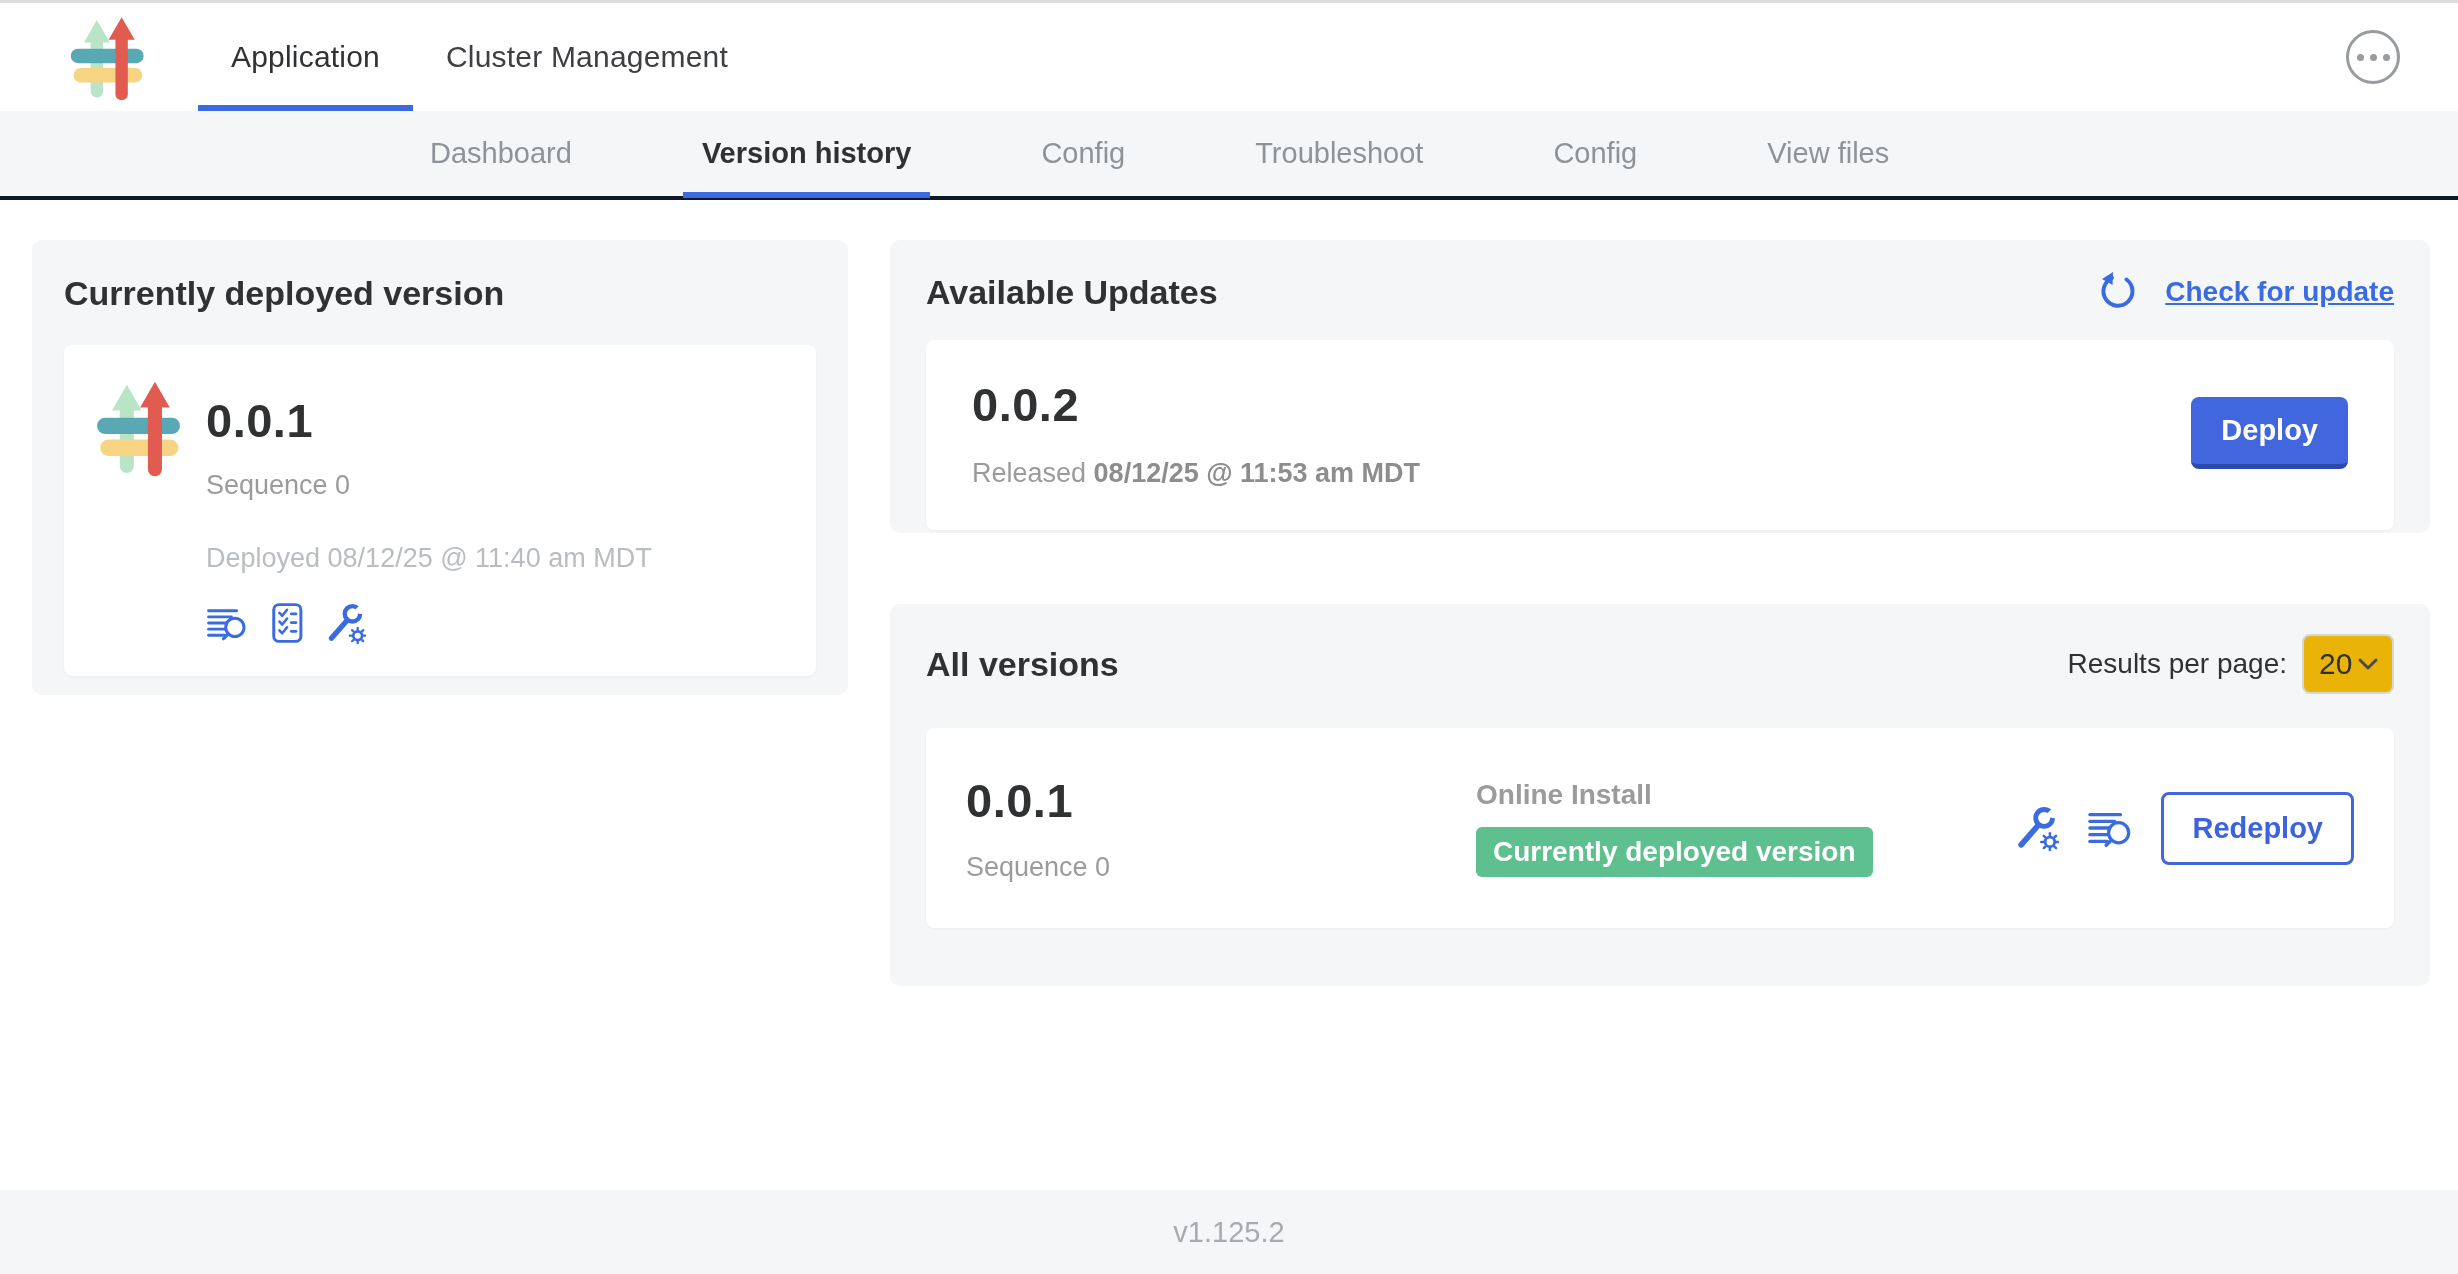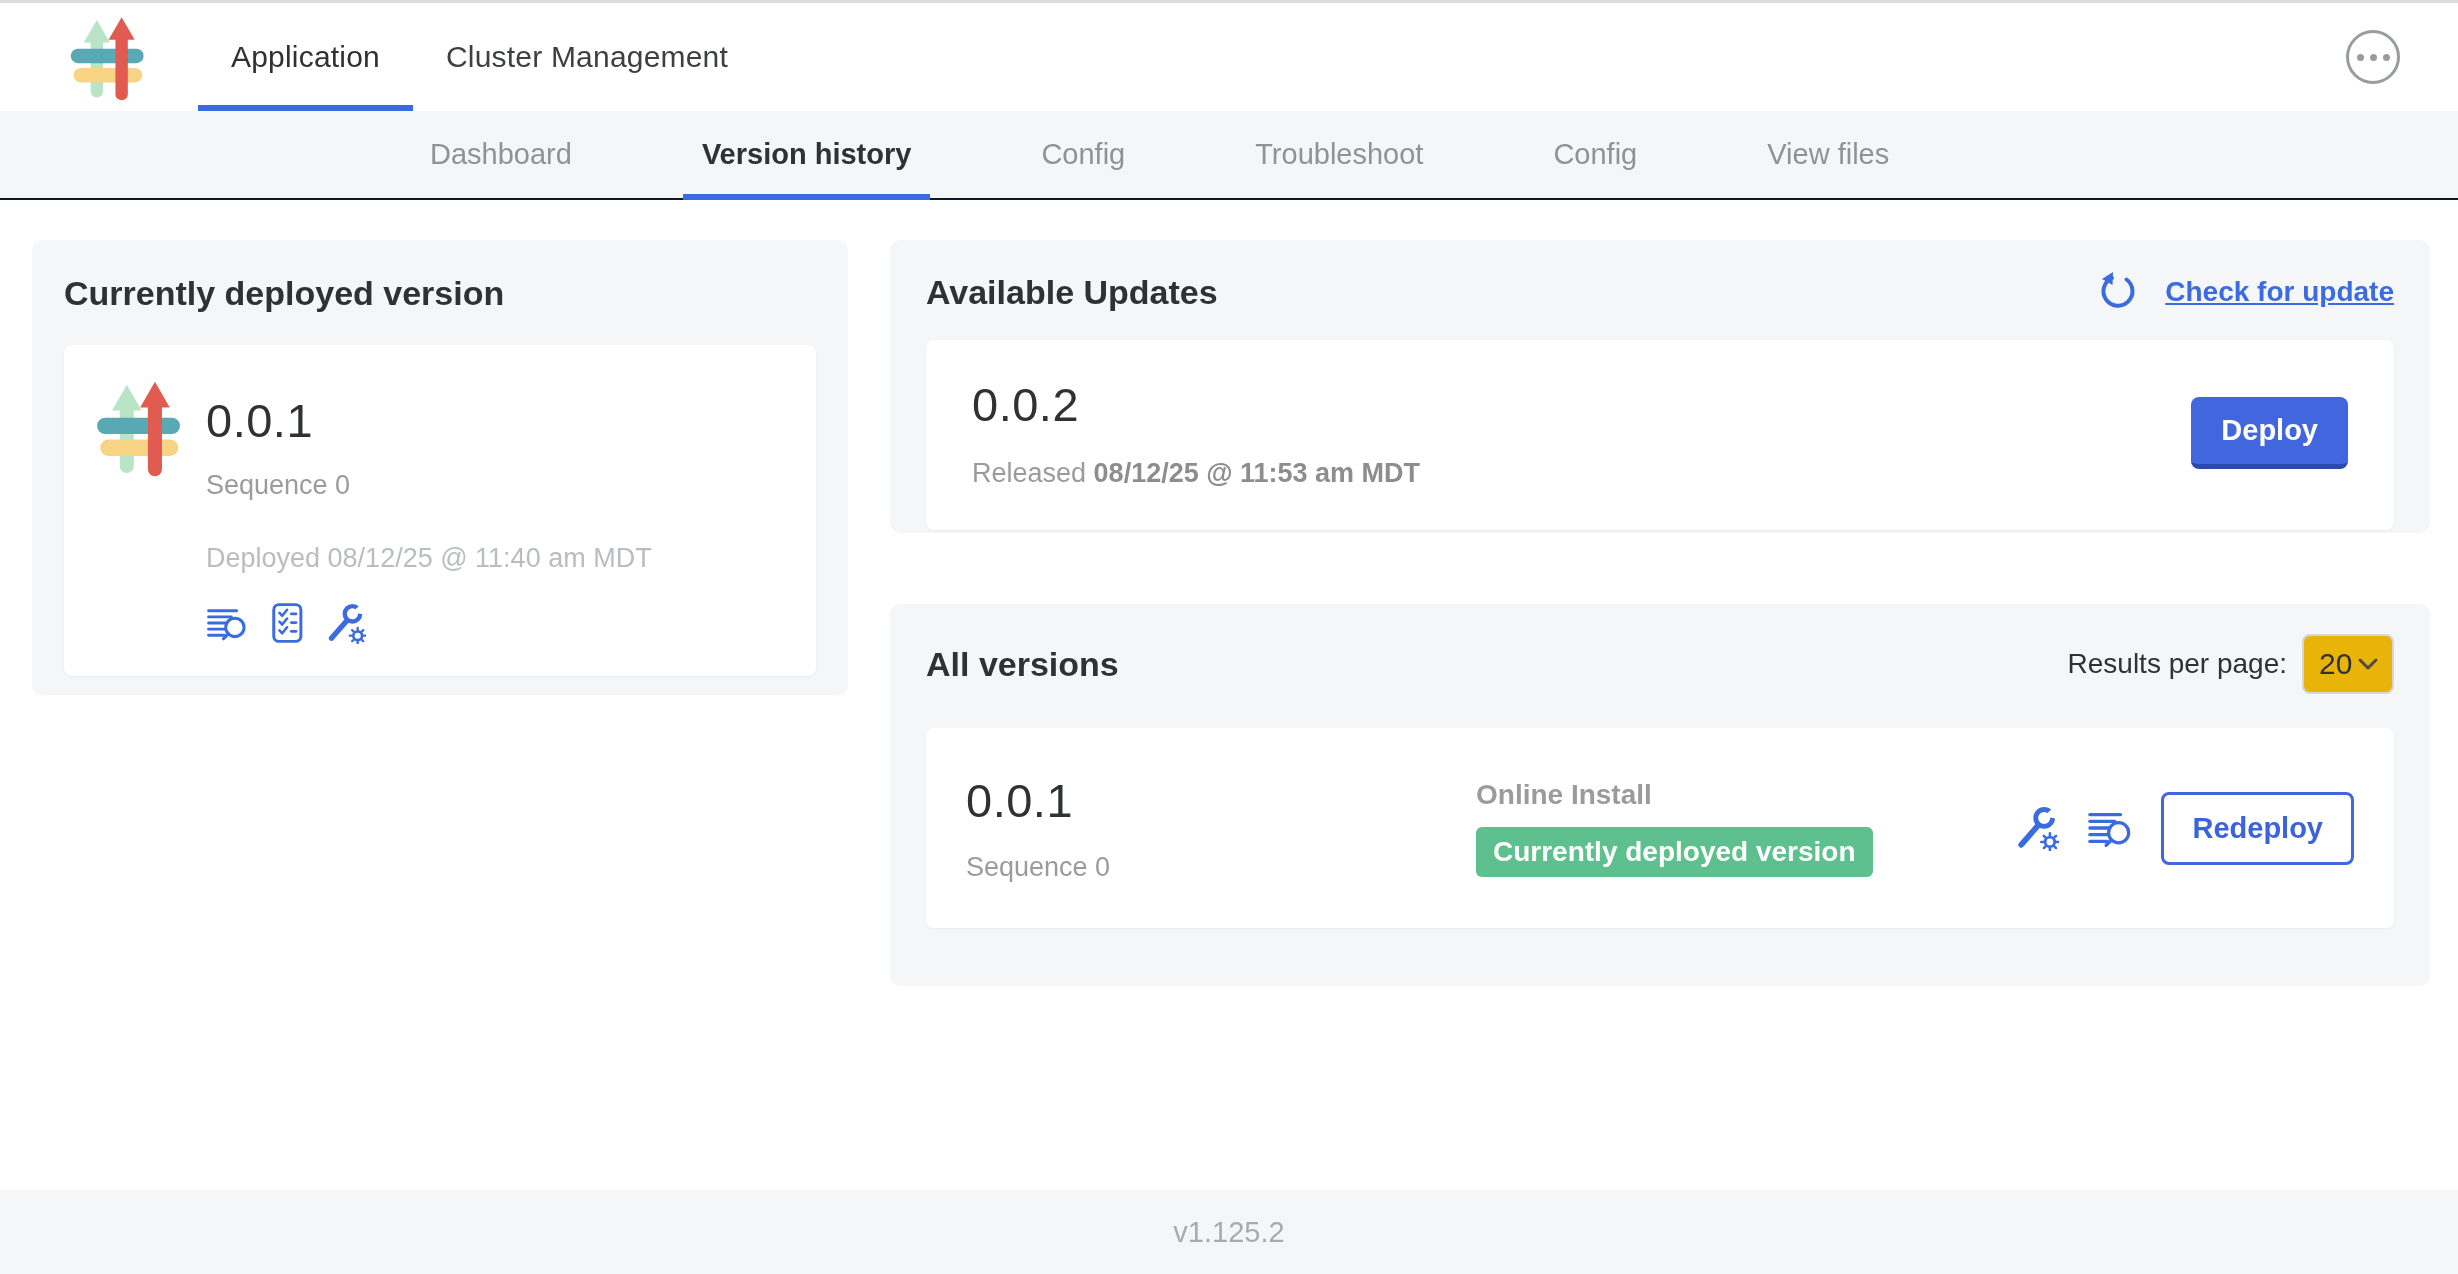--- a/index.html
+++ b/index.html
@@ -35,7 +35,7 @@
 
   
   .subnav {
-    height:89px; background:#f4f6f8; border-bottom:2px solid #0f172a;
+    height:89px; background:#f4f6f8; border-bottom:4px solid #0f172a;
     display:flex; align-items:stretch; padding-left:411px;
   }
   .sub-item {

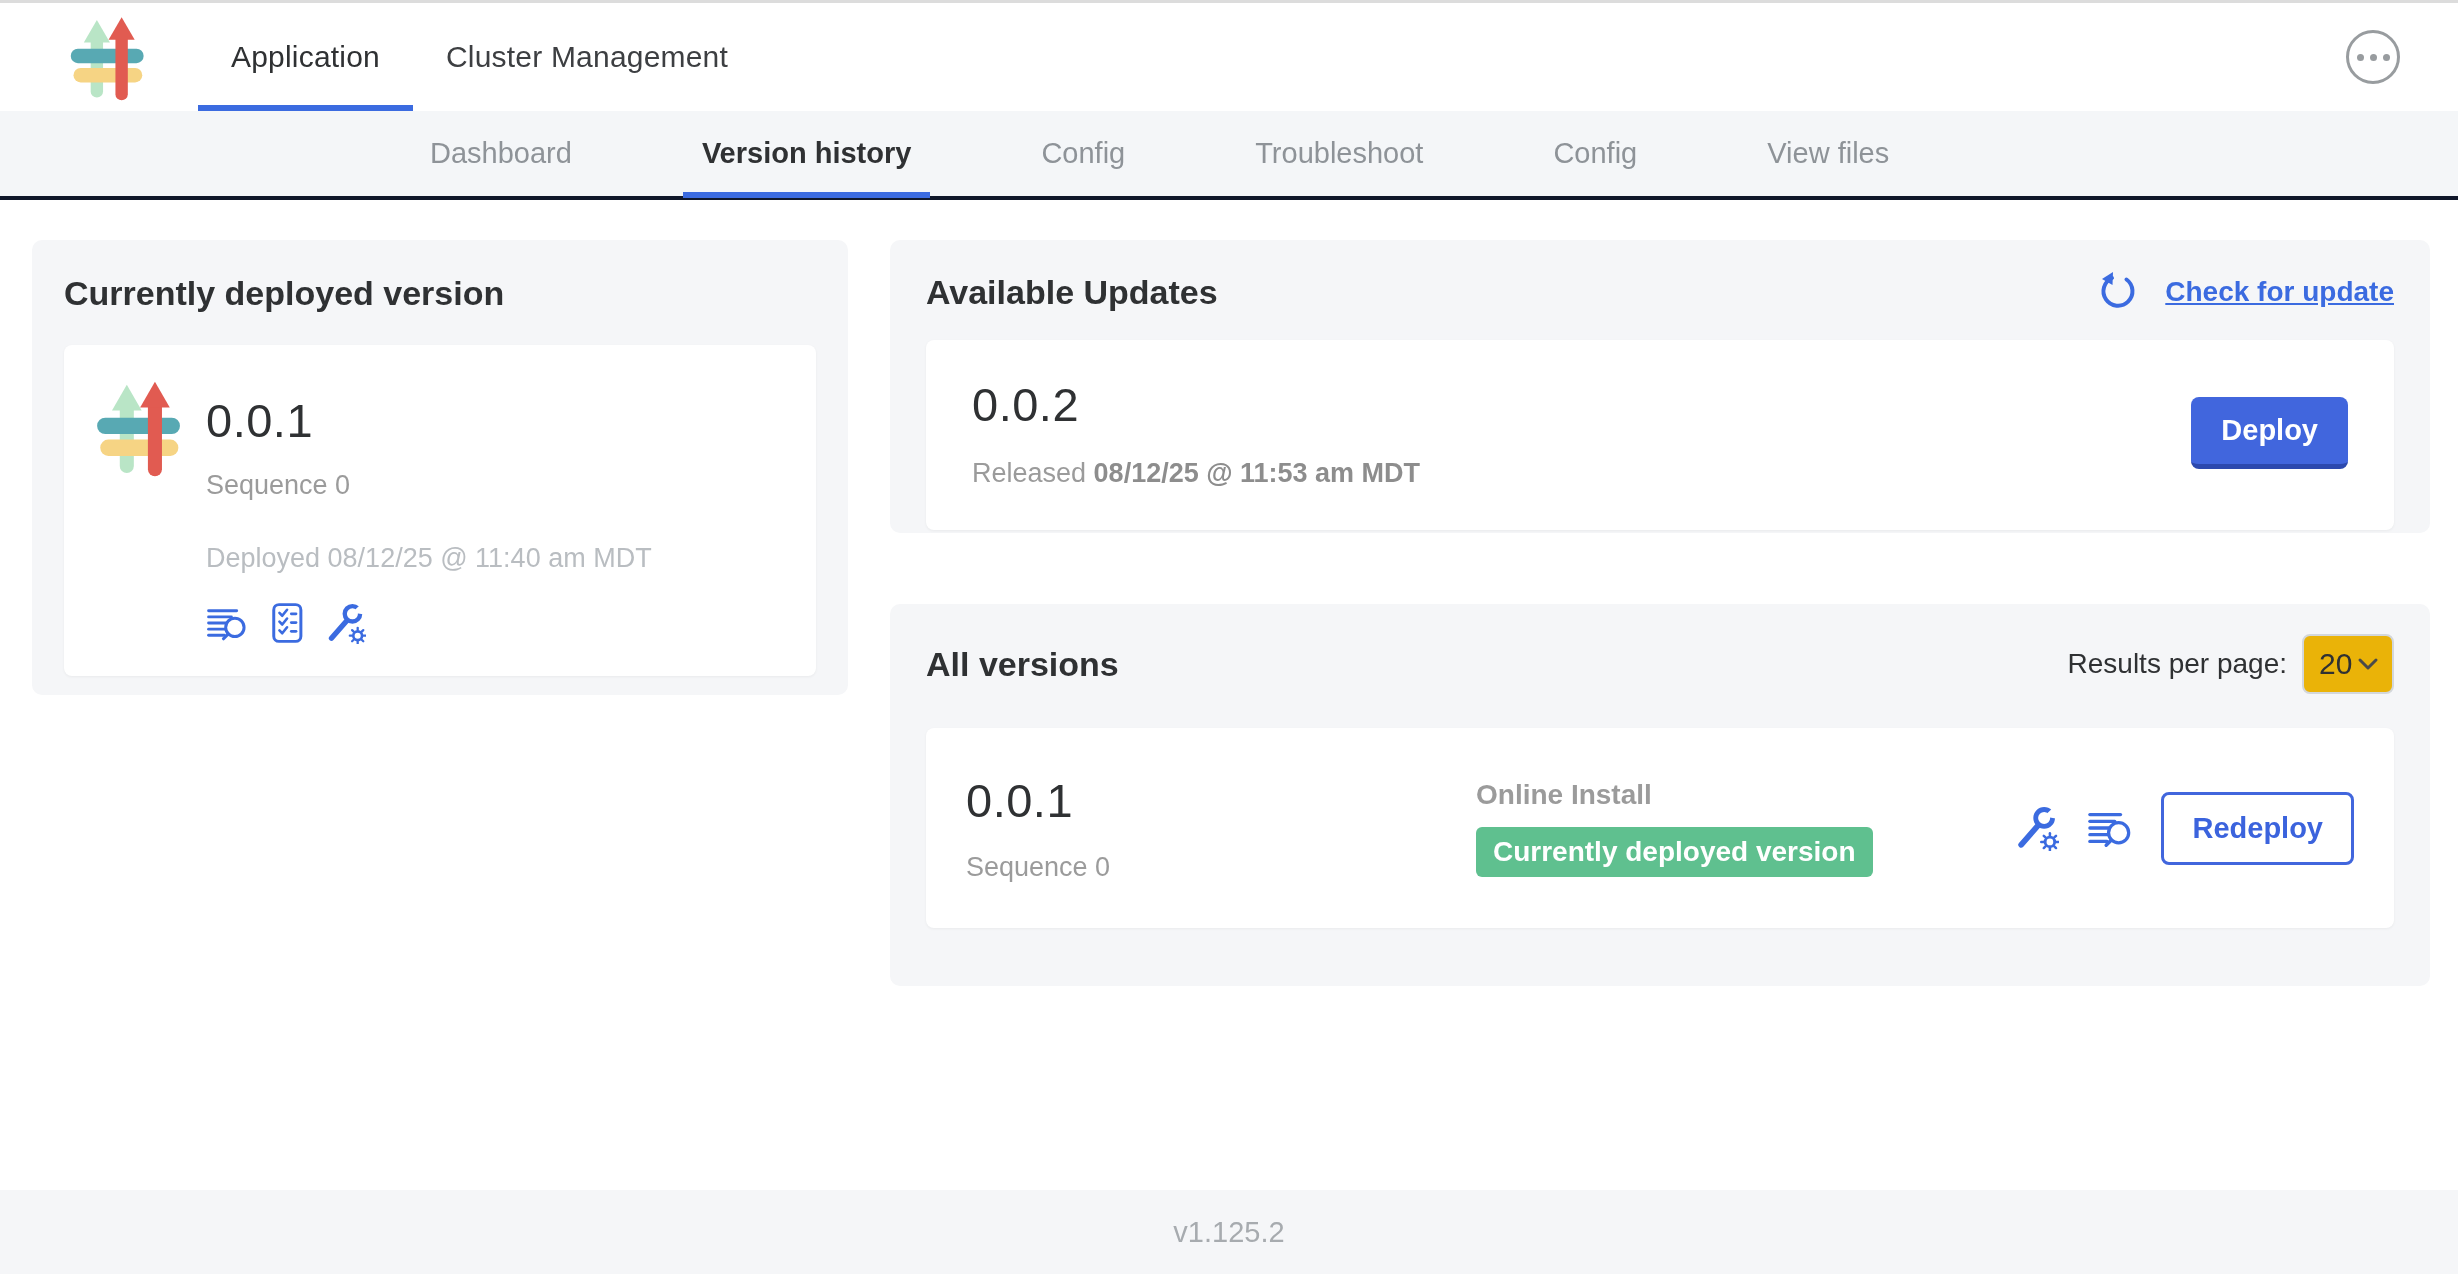--- a/index.html
+++ b/index.html
@@ -51,7 +51,7 @@
   .section-card { position:absolute; background:#f5f6f8; border-radius:10px; }
   .section-title { font-size:34px; font-weight:700; color:#2f3133; margin:0; }
   .white-card { background:#fff; border-radius:8px; box-shadow:0 1px 3px rgba(0,0,0,.05); }
-  .big-ver { font-size:47px; font-weight:400; color:#2f3133; letter-spacing:.5px; }
+  .big-ver { font-size:47px; font-weight:700; color:#2f3133; letter-spacing:.5px; }
   .muted { color:#9b9b9b; font-size:27px; }
 
   

